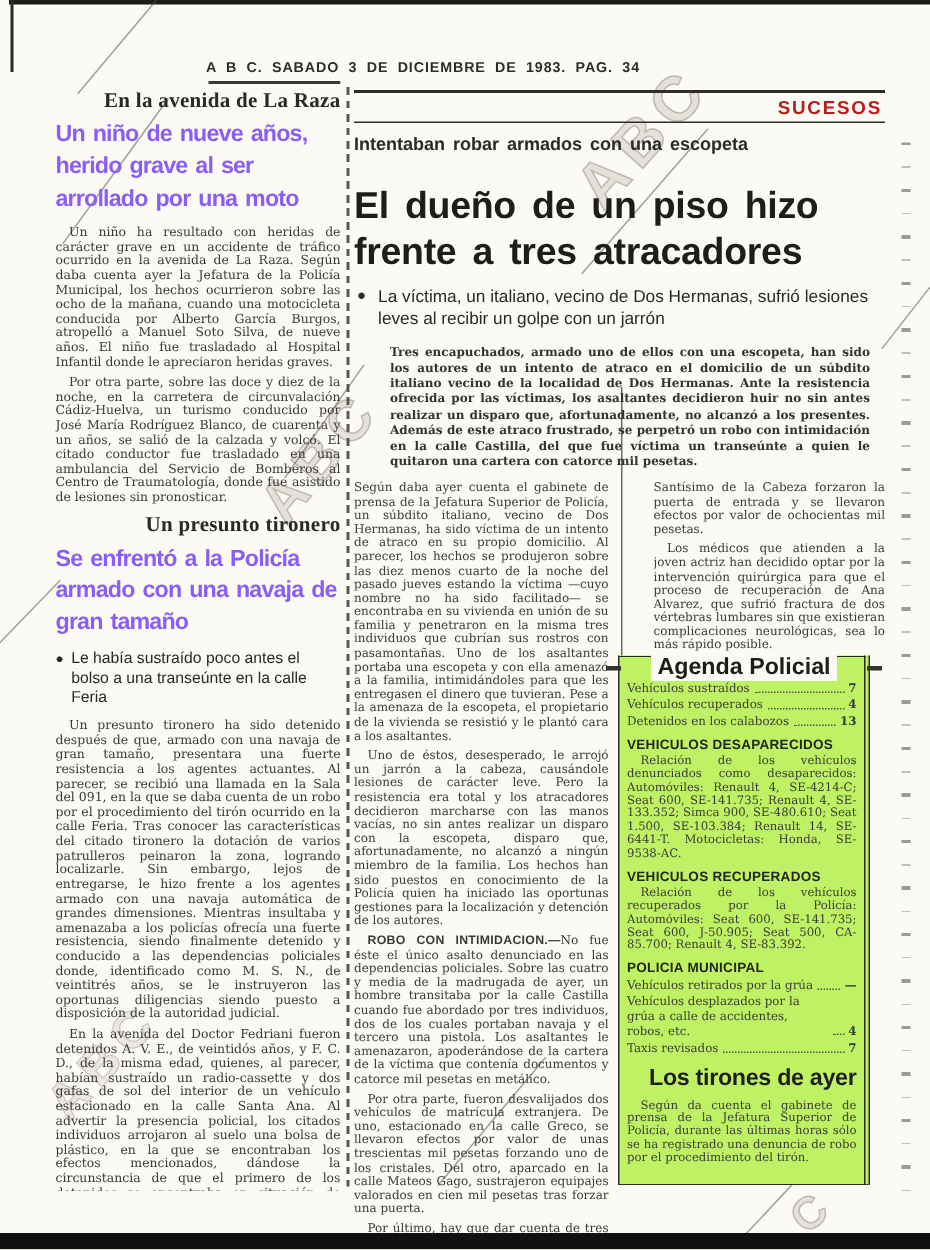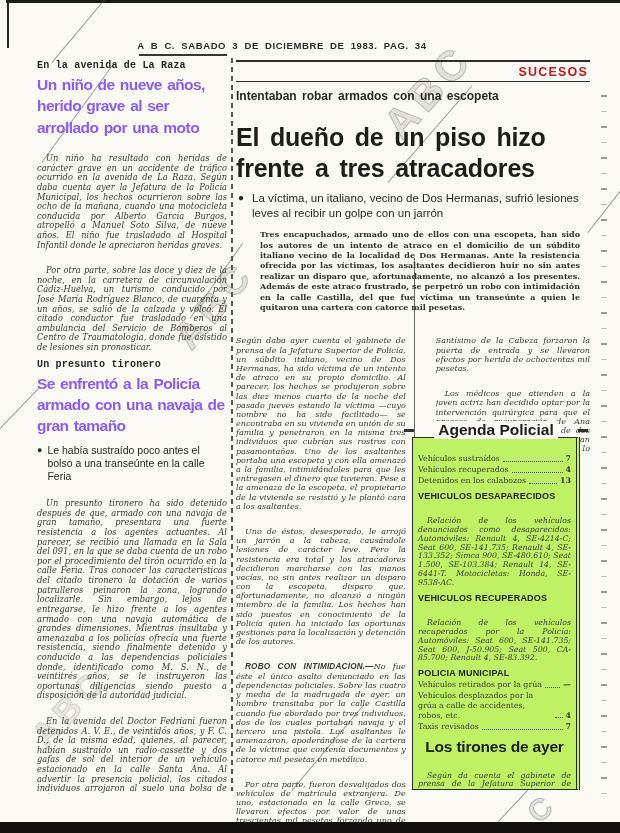--- a/index.html
+++ b/index.html
@@ -23,8 +23,8 @@
   
   .left-col{position:absolute;left:37px;top:54px;width:190px;height:740px;overflow:hidden;}
   .rule-a{width:88px;margin-left:102px;height:2px;background:#3a3834;margin-bottom:4px;}
-  .kicker{font-family:Liberation Mono, monospace;font-weight:bold;font-size:10px;
-      color:#2b2926;margin:2px 0 3px 0;letter-spacing:.2px;}
+  .kicker{font-family:Liberation Serif, serif;font-weight:bold;font-size:14px;
+      color:#2b2926;margin:2px 0 3px 0;letter-spacing:.2px;text-align:right;}
   .hl-left{font-family:"Liberation Sans",sans-serif;font-weight:bold;font-size:15.5px;
       line-height:1.38;letter-spacing:-.55px;word-spacing:1.5px;color:#8b5cf6;margin:0 0 7px 0;}
   p.body{font-size:8.3px;line-height:1.16;text-align:justify;margin:16px 0 4px 0;

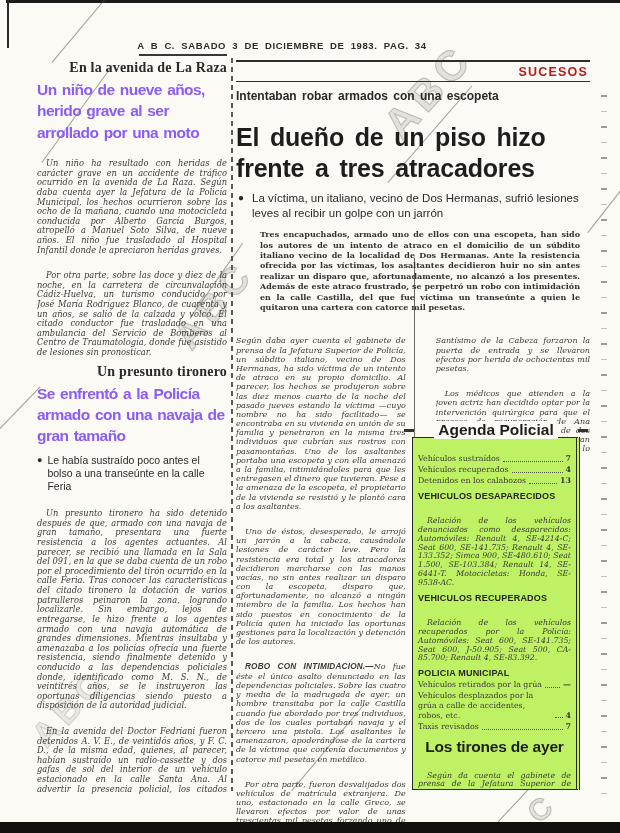--- a/index.html
+++ b/index.html
@@ -27,8 +27,8 @@
       color:#2b2926;margin:2px 0 3px 0;letter-spacing:.2px;text-align:right;}
   .hl-left{font-family:"Liberation Sans",sans-serif;font-weight:bold;font-size:15.5px;
       line-height:1.38;letter-spacing:-.55px;word-spacing:1.5px;color:#8b5cf6;margin:0 0 7px 0;}
-  p.body{font-size:8.3px;line-height:1.16;text-align:justify;margin:16px 0 4px 0;
-      text-indent:9px;filter:blur(.22px);color:#3b3935;font-style:italic;}
+  p.body{font-size:8.3px;line-height:1.16;text-align:justify;margin:0 0 4px 0;
+      text-indent:9px;filter:blur(.22px);color:#3b3935;}
   p.body.noind{text-indent:0;}
   .lead-in{font-family:"Liberation Sans",sans-serif;font-weight:bold;font-size:8.2px;letter-spacing:.2px;}
   .deck-small{display:flex;gap:5px;font-family:"Liberation Sans",sans-serif;

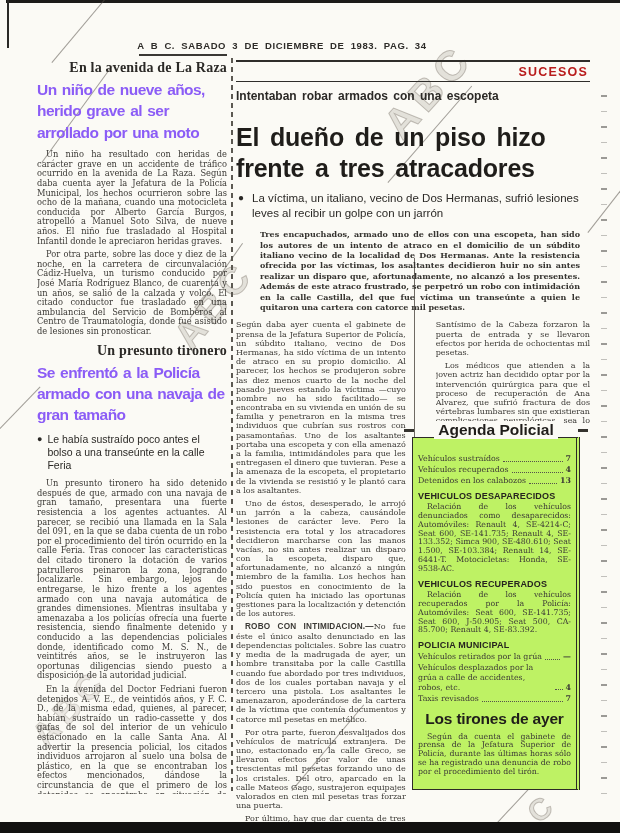--- a/index.html
+++ b/index.html
@@ -152,7 +152,7 @@
 
       </div>
       <div class="c2">
-        <p class="body noind">Santísimo de la Cabeza forzaron la puerta de entrada y se llevaron efectos por herida de ochocientas mil pesetas.</p>
+        <p class="body noind">Santísimo de la Cabeza forzaron la puerta de entrada y se llevaron efectos por valor de ochocientas mil pesetas.</p>
         <p class="body">Los médicos que atienden a la joven actriz han decidido optar por la intervención quirúrgica para que el proceso de recuperación de Ana Alvarez, que sufrió fractura de dos vértebras lumbares sin que existieran complicaciones neurológicas, sea lo más rápido posible.</p>
 
       </div>

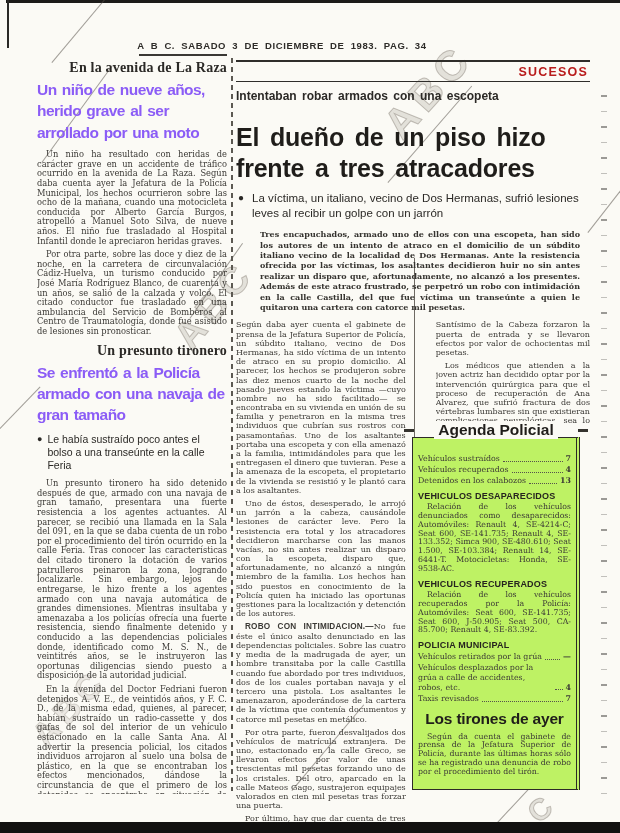--- a/index.html
+++ b/index.html
@@ -61,7 +61,7 @@
   .agenda{position:absolute;left:412px;top:437px;width:168px;height:353px;
       box-sizing:border-box;border:1.6px solid #2c2a26;border-right:4px double #2c2a26;
       background:#bef264;padding:4px 5px 2px 5px;overflow:hidden;}
-  .agenda-title-row{position:absolute;left:404px;top:421px;width:184px;display:flex;
+  .agenda-title-row{position:absolute;left:404px;top:436px;width:184px;display:flex;
       align-items:center;gap:20px;}
   .agenda-title-row .dash{flex:1;height:3px;background:#35332e;}
   .agenda-title{font-family:"Liberation Sans",sans-serif;font-weight:bold;font-size:15.5px;

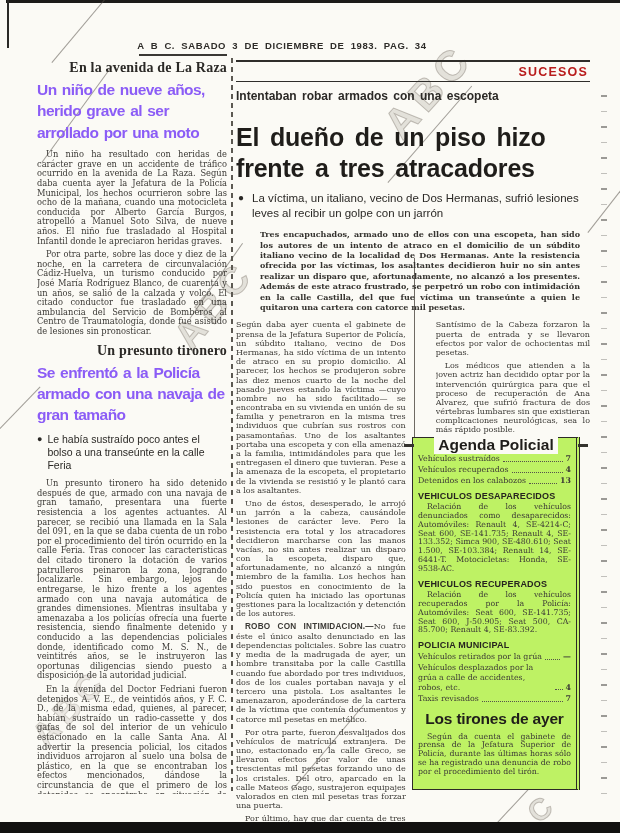--- a/index.html
+++ b/index.html
@@ -74,7 +74,7 @@
       letter-spacing:.2px;color:#26241f;margin:5px 0 2px 0;}
   .agenda p.body{font-size:7.8px;line-height:1.14;margin-bottom:2px;}
   .tirones-hl{font-family:"Liberation Sans",sans-serif;font-weight:bold;font-size:15.5px;
-      text-align:center;color:#1f1d1a;margin:6px 0 5px 0;letter-spacing:-.2px;}
+      text-align:right;color:#1f1d1a;margin:6px 0 5px 0;letter-spacing:-.2px;}
 </style>
 </head>
 <body>

